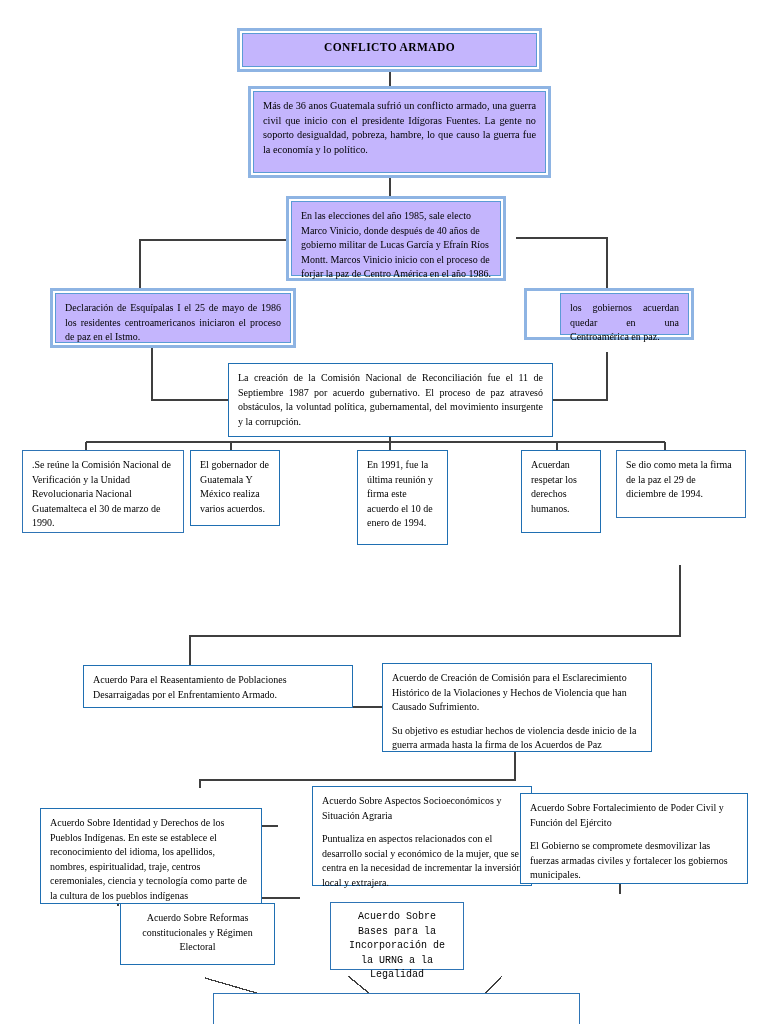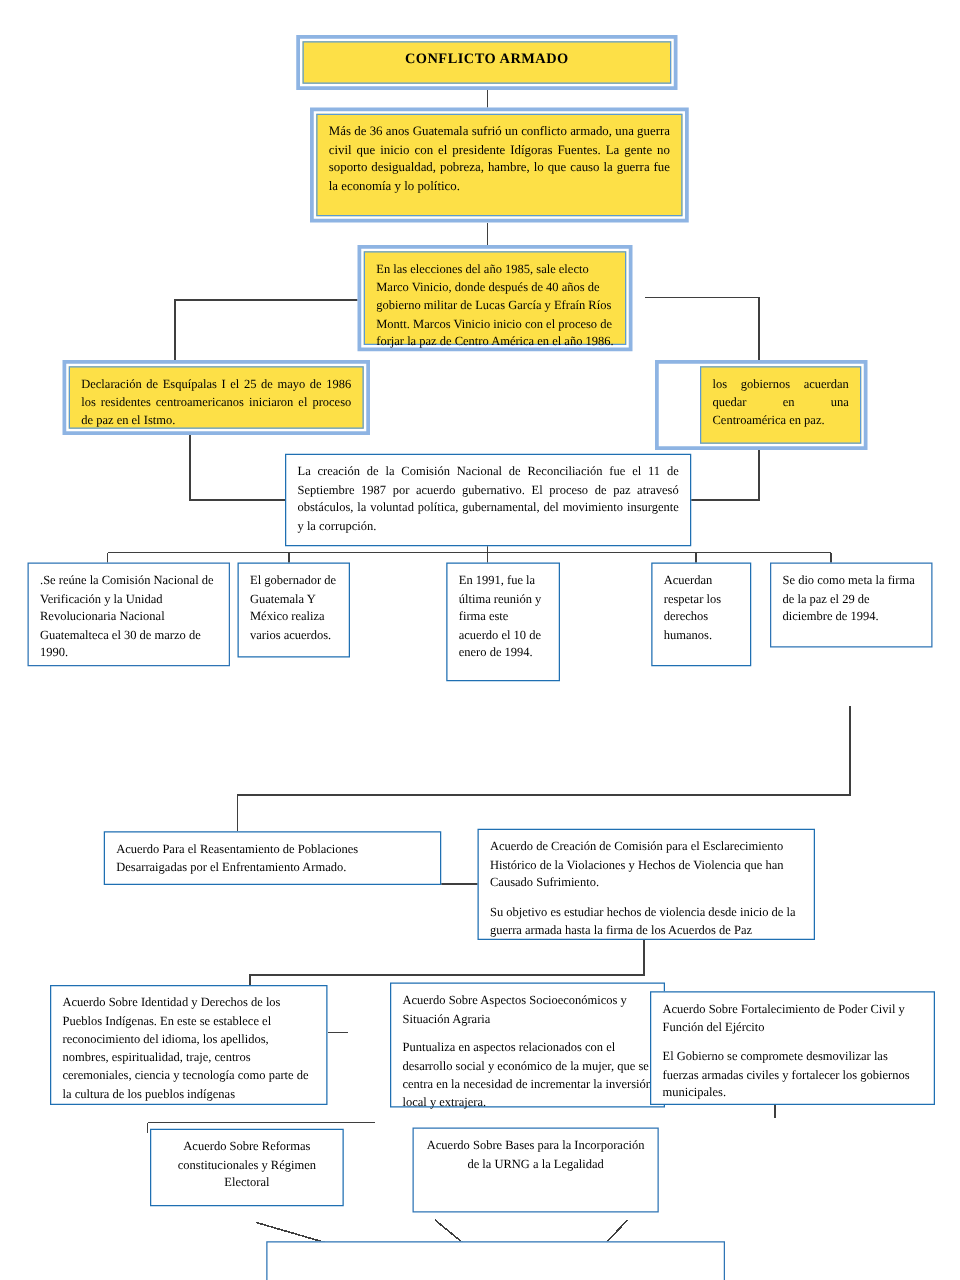--- a/index.html
+++ b/index.html
@@ -54,7 +54,7 @@
     width: 100%;
     height: 100%;
     box-sizing: border-box;
-    background: #fde047;
+    background: #c4b5fd;
     display: block;
   }
   .pad {

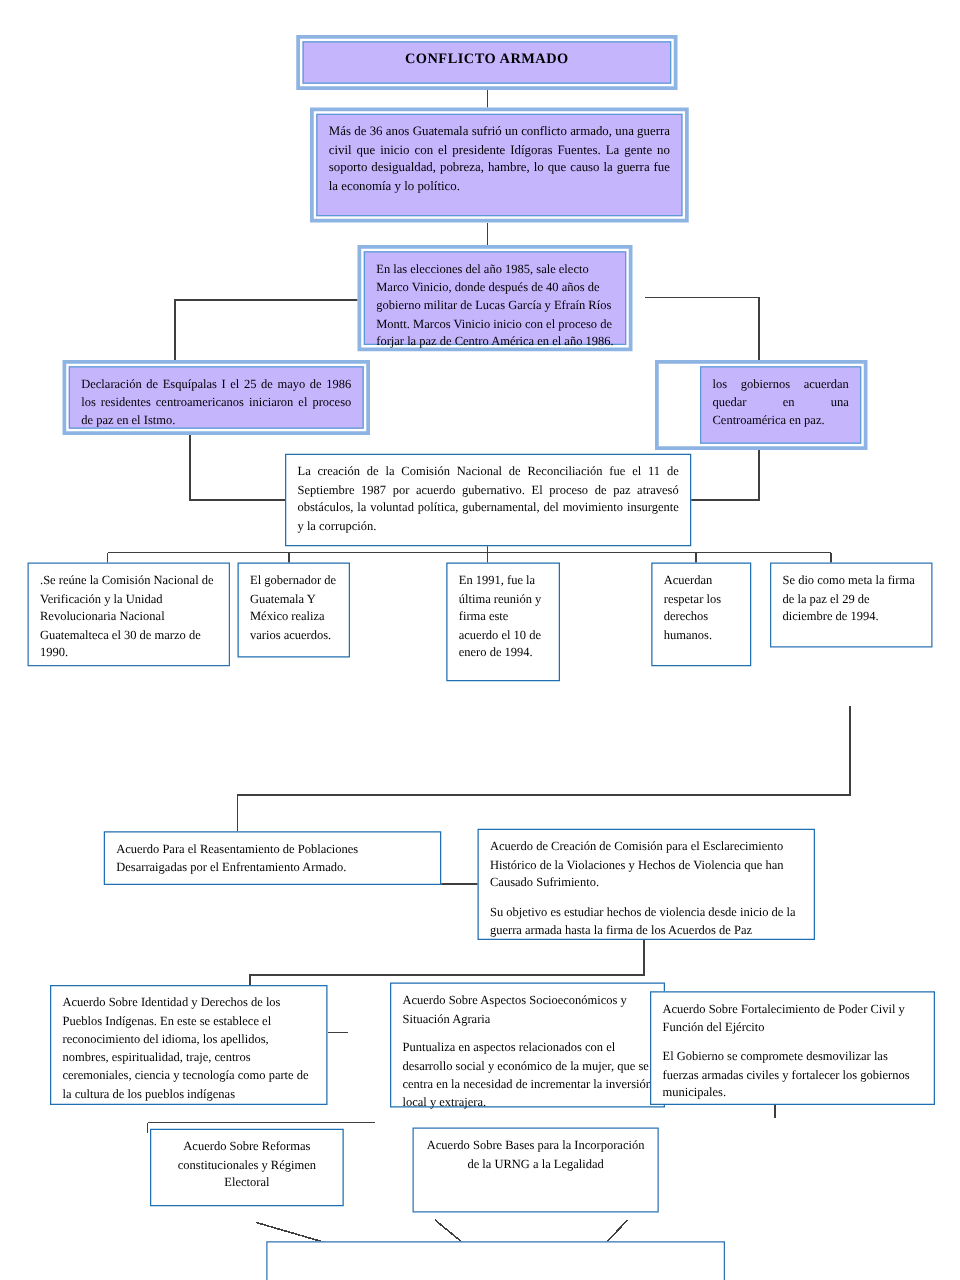--- a/index.html
+++ b/index.html
@@ -162,7 +162,7 @@
     </span>
   </div>
 
-  <div class="node double" style="left:524px; top:288px; width:170px; height:72px;padding-left:33px;">
+  <div class="node double" style="left:524px; top:288px; width:170px; height:52px;padding-left:33px;">
     <span class="inner pad">
       <span class="txt just sm">los gobiernos acuerdan quedar en una Centroamérica en paz.</span>
     </span>

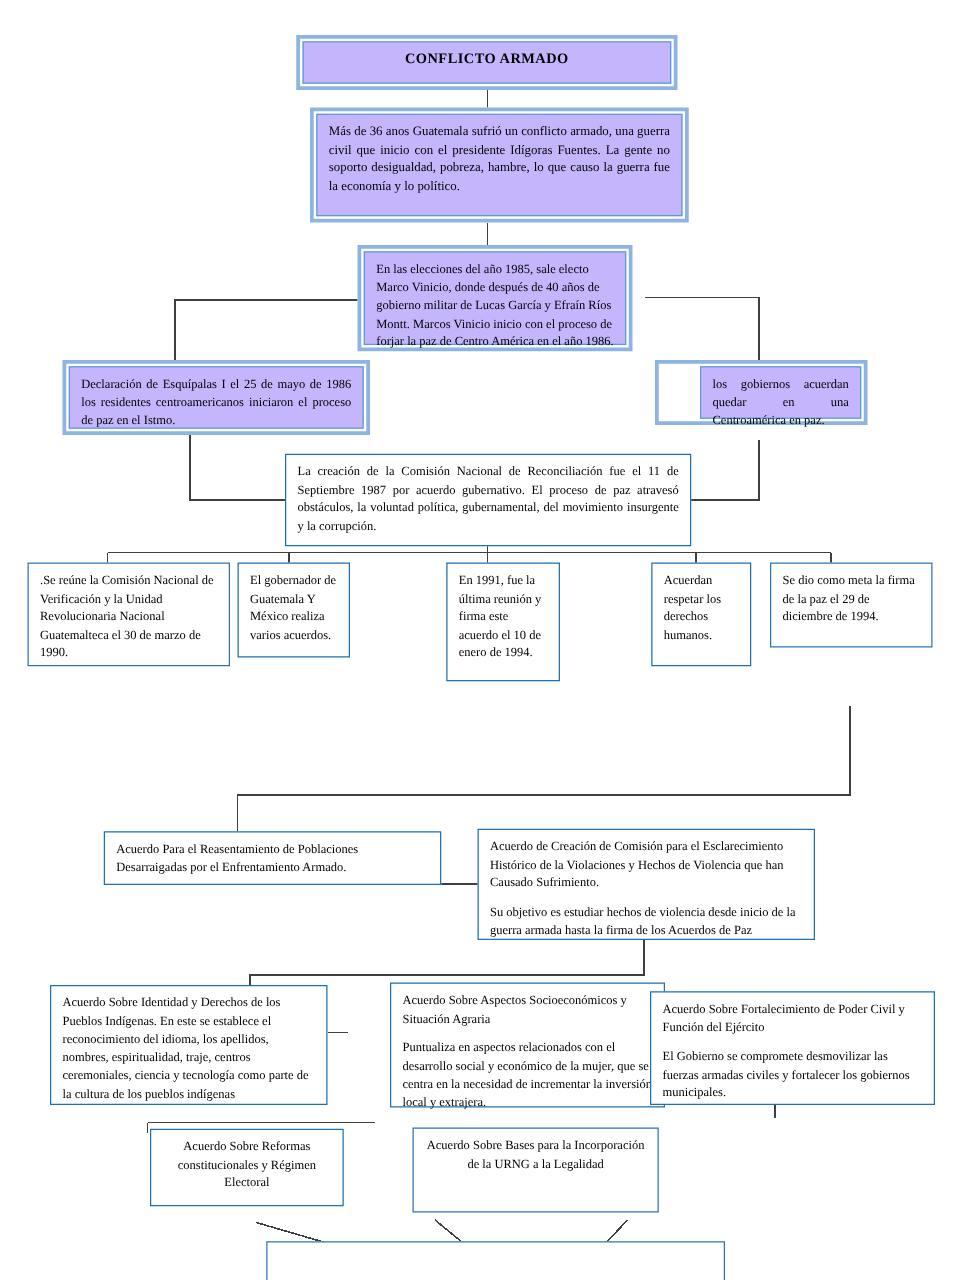--- a/index.html
+++ b/index.html
@@ -202,7 +202,7 @@
     <span class="txt sm">Su objetivo es estudiar hechos de violencia desde inicio de la guerra armada hasta la firma de los Acuerdos de Paz</span>
   </div>
 
-  <div class="node thin-dark pad" style="left:40px; top:788px; width:222px; height:96px;">
+  <div class="node thin-dark pad" style="left:40px; top:808px; width:222px; height:96px;">
     <span class="txt sm">Acuerdo Sobre Identidad y Derechos de los Pueblos Indígenas. En este se establece el reconocimiento del idioma, los apellidos, nombres, espiritualidad, traje, centros ceremoniales, ciencia y tecnología como parte de la cultura de los pueblos indígenas</span>
   </div>
 

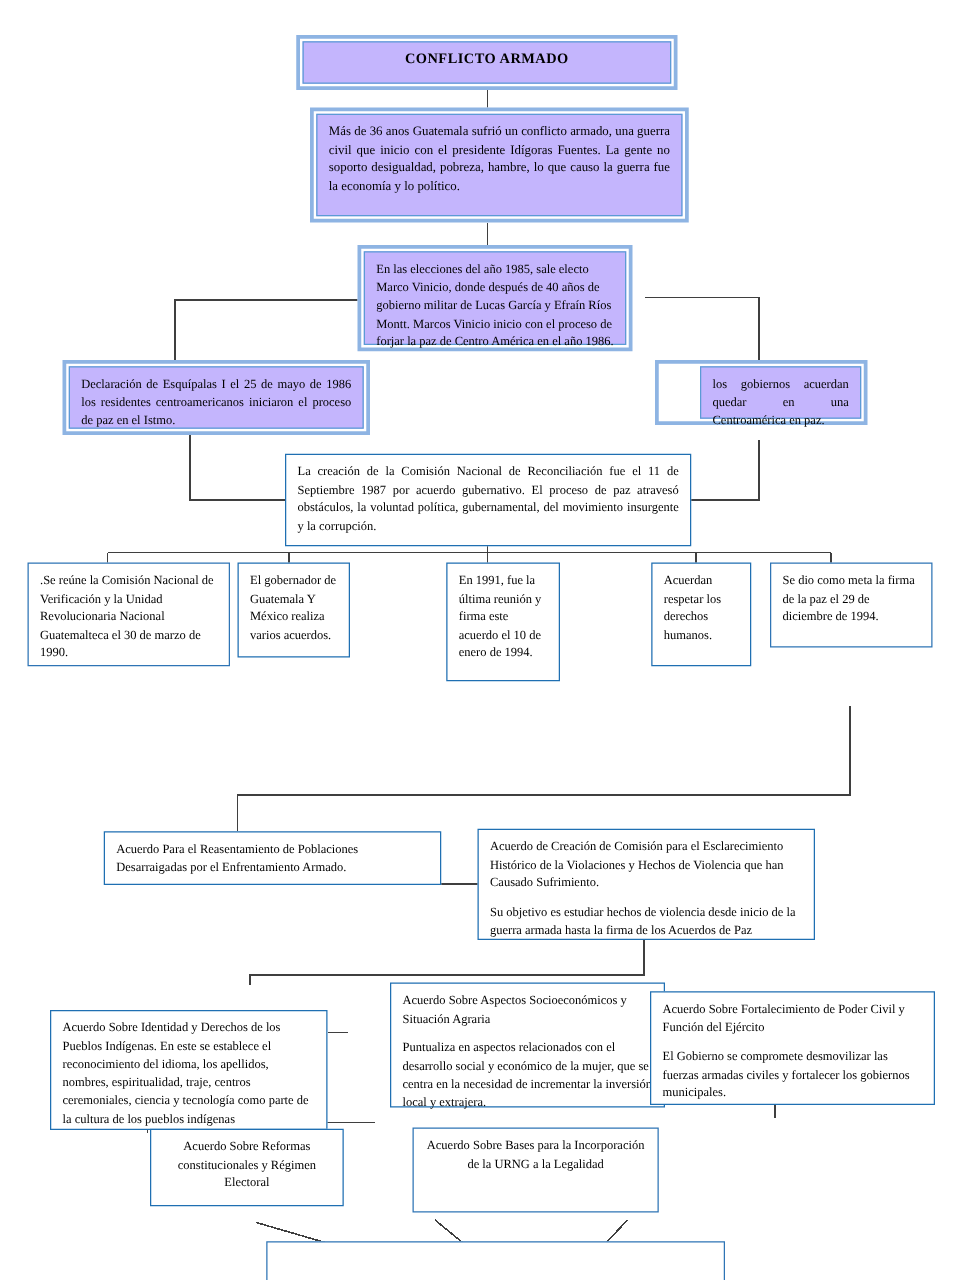--- a/index.html
+++ b/index.html
@@ -222,7 +222,7 @@
     <span class="txt center sm">Acuerdo Sobre Reformas constitucionales y Régimen Electoral</span>
   </div>
 
-  <div class="node thin pad" style="left:330px; top:902px; width:197px; height:68px;">
+  <div class="node thin pad" style="left:330px; top:902px; width:134px; height:68px;font-family:Liberation Mono, monospace;">
     <span class="txt center sm">Acuerdo Sobre Bases para la Incorporación de la URNG a la Legalidad</span>
   </div>
 

